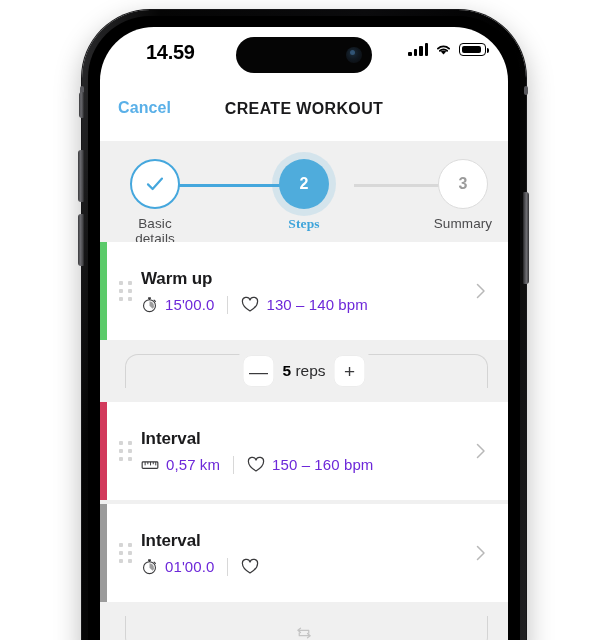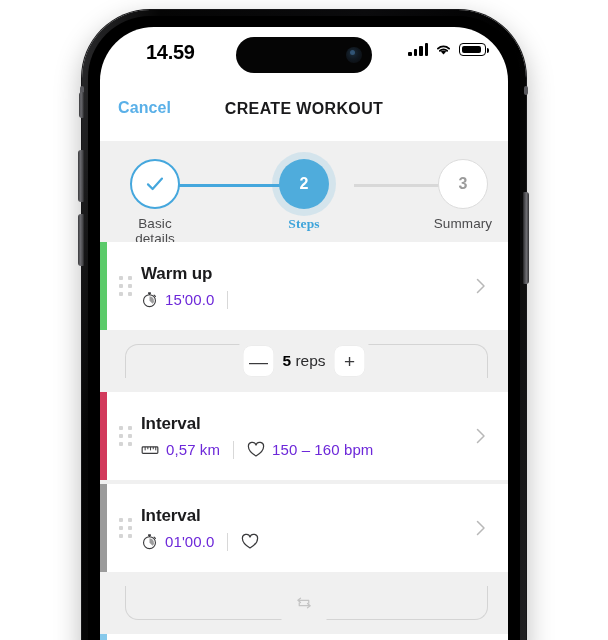--- a/index.html
+++ b/index.html
@@ -212,7 +212,7 @@
 
   .step-row {
     position: relative;
-    height: 88px;
+    height: 98px;
     background: #ffffff;
     display: flex;
     align-items: center;

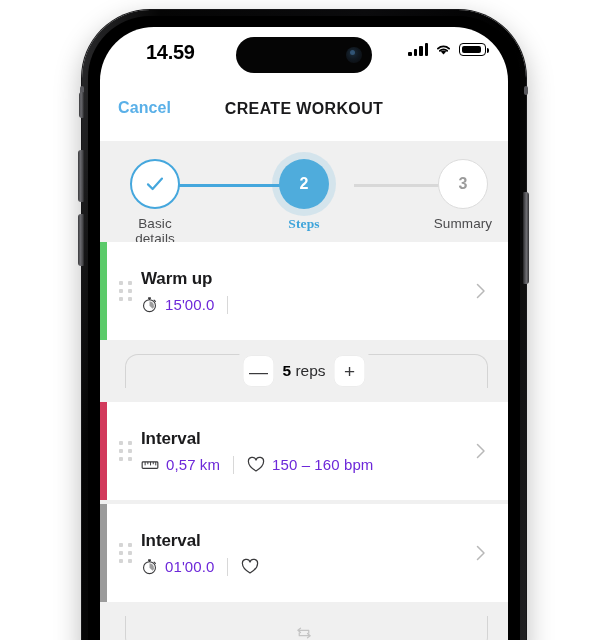--- a/index.html
+++ b/index.html
@@ -433,6 +433,12 @@
               <span>15'00.0</span>
             </span>
             <span class="meta-sep"></span>
+            <span class="meta-item">
+              <svg class="icn" width="18" height="17" viewBox="0 0 20 18">
+                <path d="M10 16.2 C10 16.2 1.6 11.1 1.6 5.9 A4.3 4.3 0 0 1 10 4.2 A4.3 4.3 0 0 1 18.4 5.9 C18.4 11.1 10 16.2 10 16.2 Z" fill="none" stroke="#3a3a3c" stroke-width="1.35" stroke-linejoin="round"></path>
+              </svg>
+              <span>130 – 140 bpm</span>
+            </span>
           </div>
         </div>
         <div class="chev">

